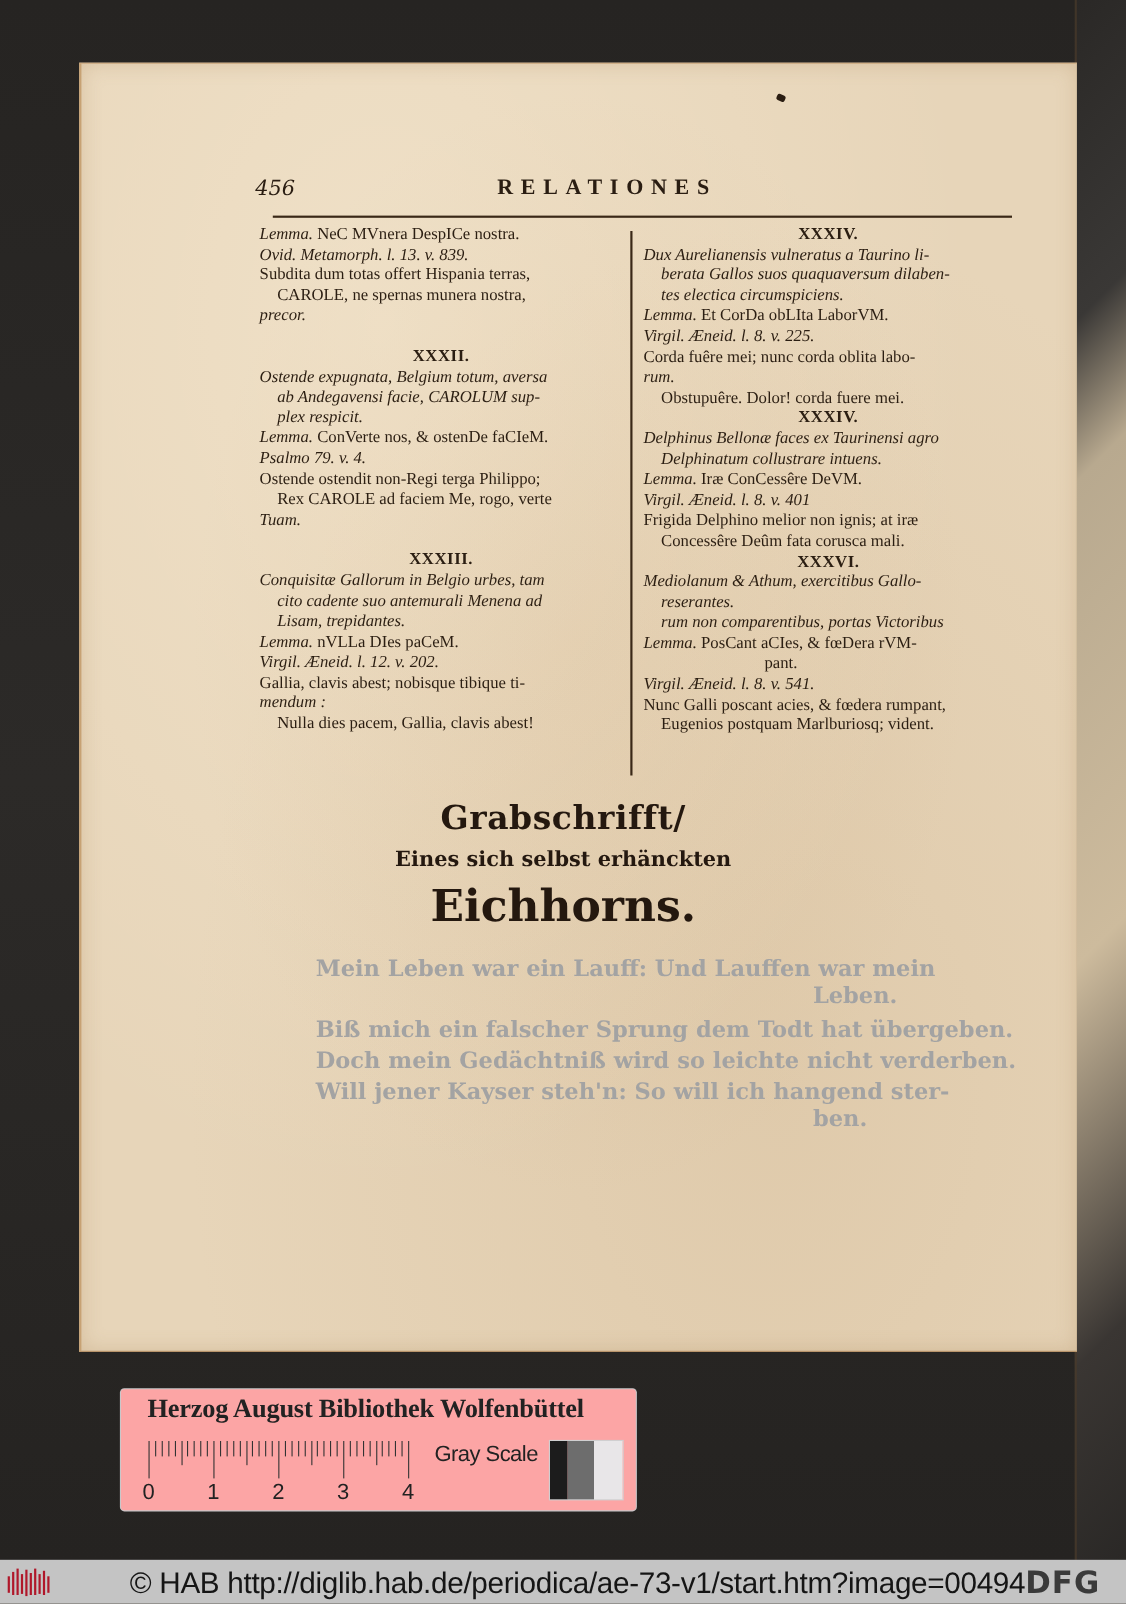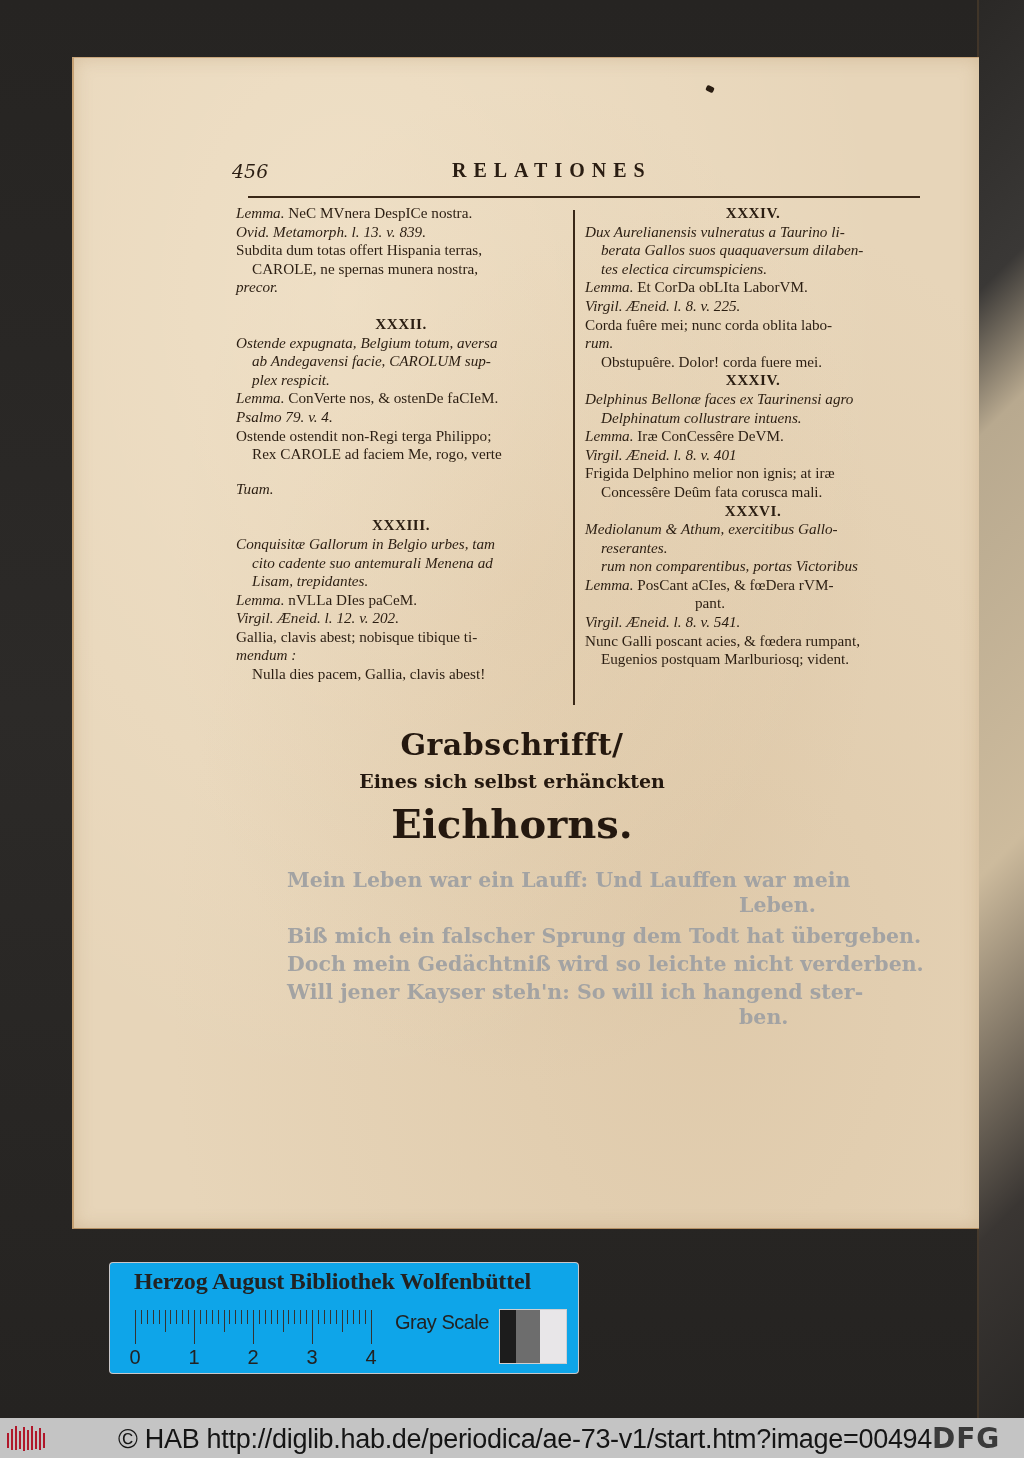--- a/index.html
+++ b/index.html
@@ -156,7 +156,7 @@
     <div class="ln it rt">Psalmo 79. v. 4.</div>
     <div class="ln">Ostende ostendit non-Regi terga Philippo;</div>
     <div class="ln ind">Rex CAROLE ad faciem Me, rogo, verte</div>
-    <div class="ln rt" style="padding-right: 10px; margin-top: 16px;">Tuam.</div>
+    <div class="ln rt" style="padding-right: 10px;">Tuam.</div>
     <div class="ln gap"></div>
     <div class="ln num">XXXIII.</div>
     <div class="ln it">Conquisitæ Gallorum in Belgio urbes, tam</div>

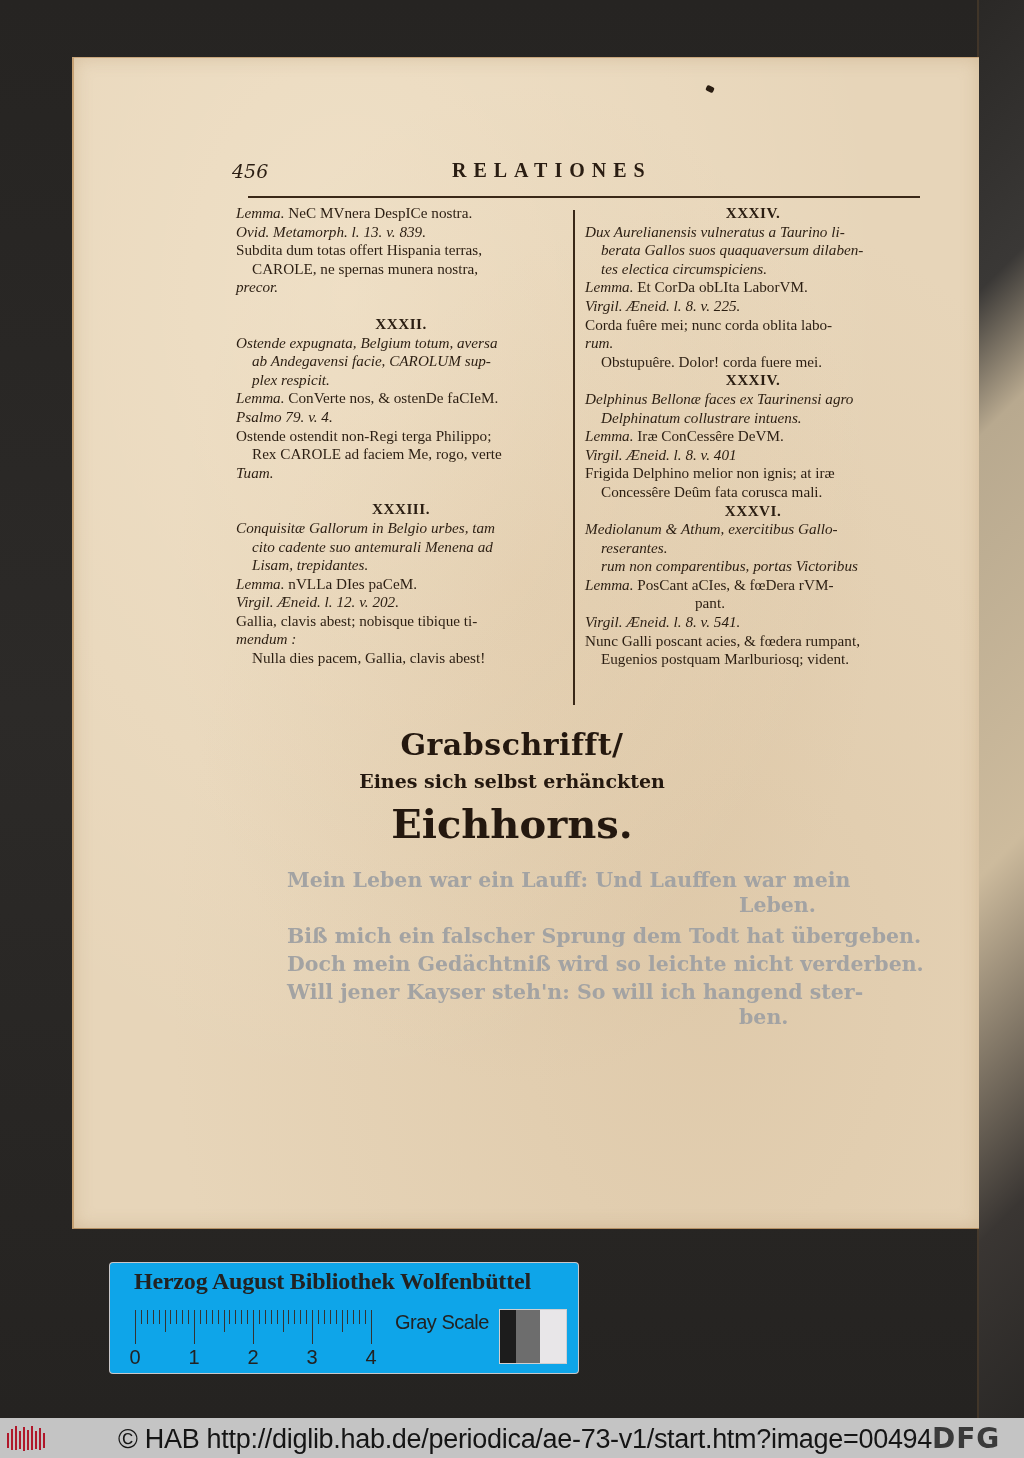--- a/index.html
+++ b/index.html
@@ -85,7 +85,7 @@
     
     .card {
       position: absolute; left: 110px; top: 1263px; width: 468px; height: 110px;
-      background: #0ea5e9; border-radius: 3px;
+      background: #fca5a5; border-radius: 3px;
       box-shadow: 0 0 0 1px #c9c7c9;
     }
     .card-title {

